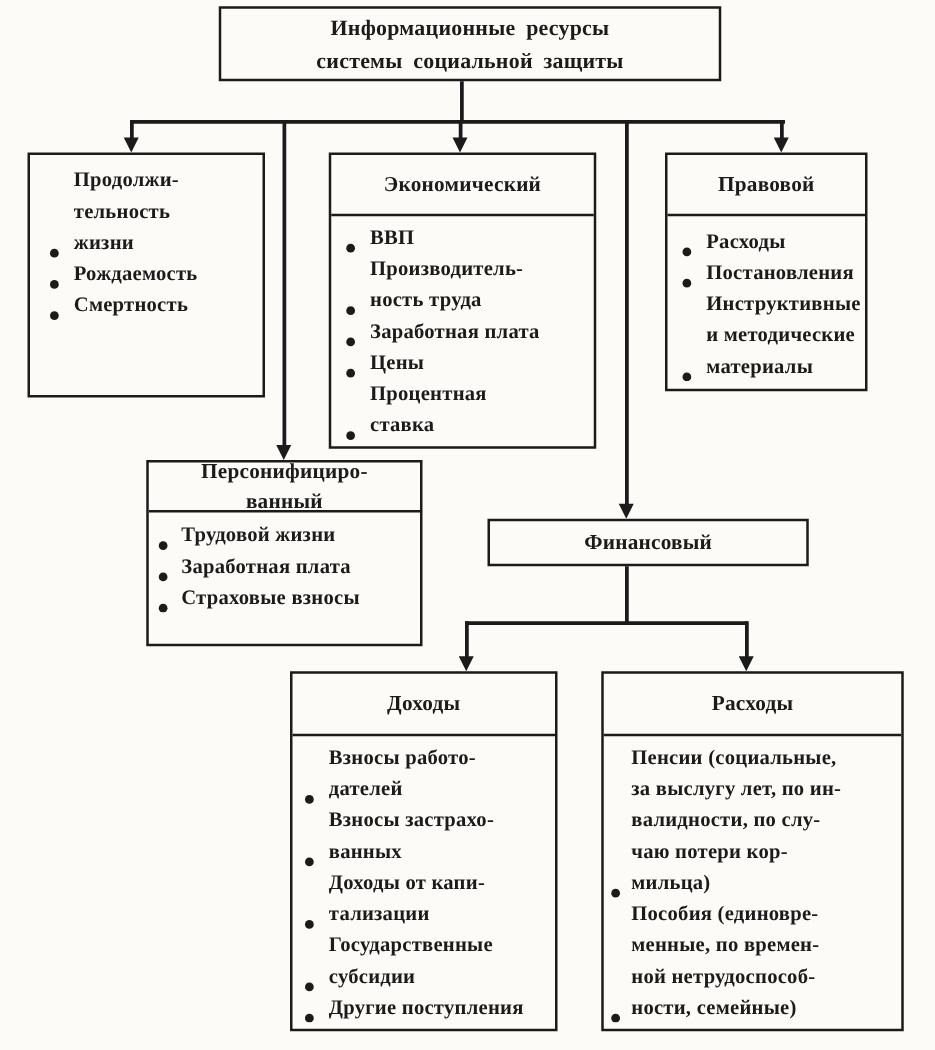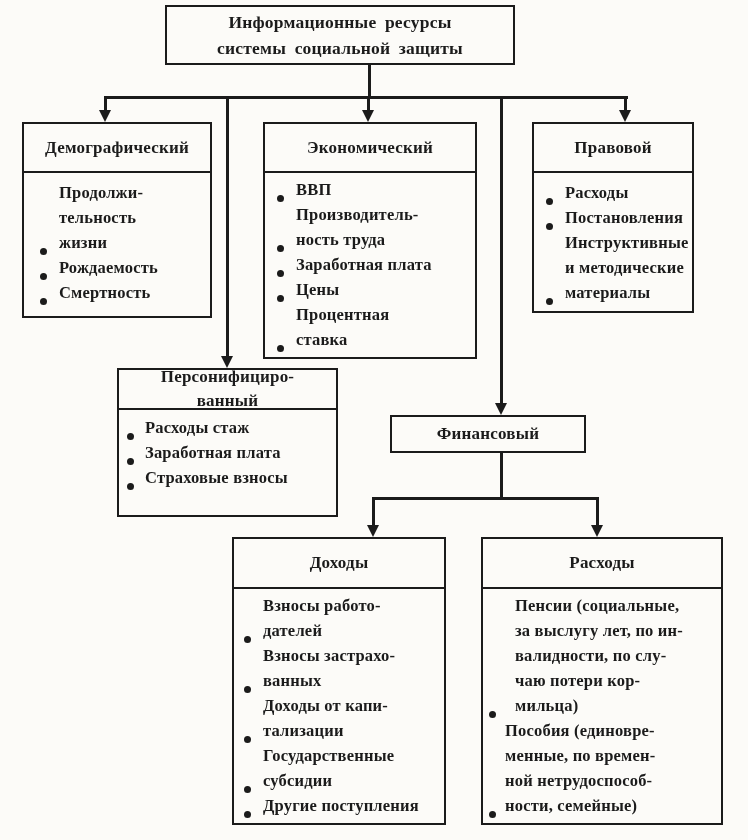--- a/index.html
+++ b/index.html
@@ -104,7 +104,7 @@
   <div class="line" style="left:596px;top:497px;width:2.5px;height:29px"></div>
   <div class="arrowhead" style="left:591px;top:525px"></div>
 
-  <div class="box title-box" style="left:165px;top:5px;width:350px;height:60px">
+  <div class="box title-box" style="left:175px;top:5px;width:402px;height:60px">
     <span>Информационные ресурсы
 системы социальной защиты</span>
   </div>

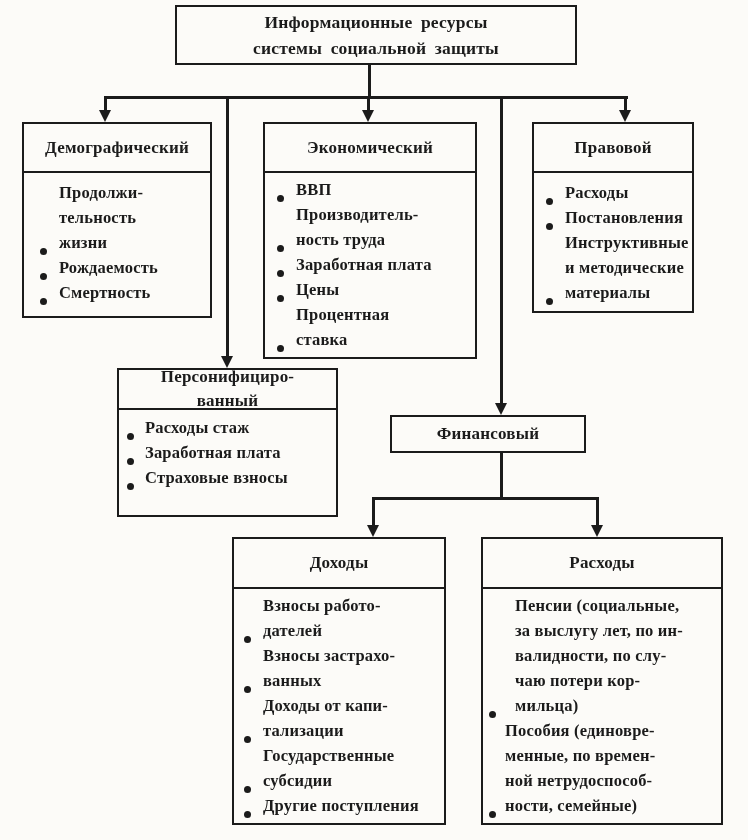--- a/index.html
+++ b/index.html
@@ -110,7 +110,6 @@
   </div>
 
   <div class="box" style="left:22px;top:122px;width:190px;height:196px">
-    <div class="hdr" style="height:49px">Демографический</div>
     <div class="body" style="padding:7px 4px 0 16px">
       <div class="item">
         <span class="bullet"></span>

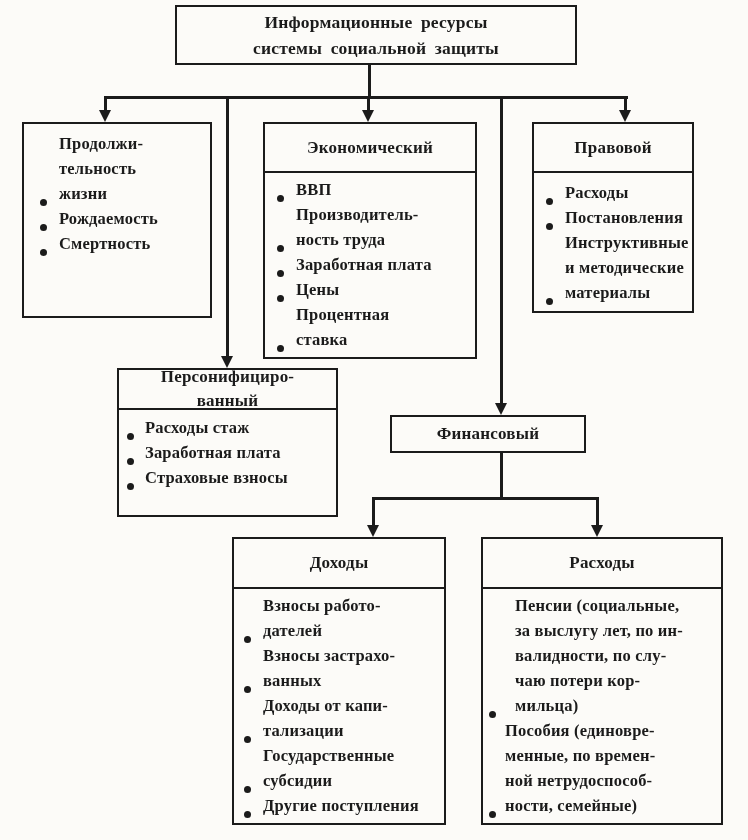--- a/index.html
+++ b/index.html
@@ -182,7 +182,7 @@
     <div class="body" style="padding:5px 4px 0 8px">
       <div class="item">
         <span class="bullet"></span>
-        <span class="txt" style="margin-left:11px">Расходы стаж</span>
+        <span class="txt" style="margin-left:11px">Трудовой жизни</span>
       </div>
       <div class="item">
         <span class="bullet"></span>

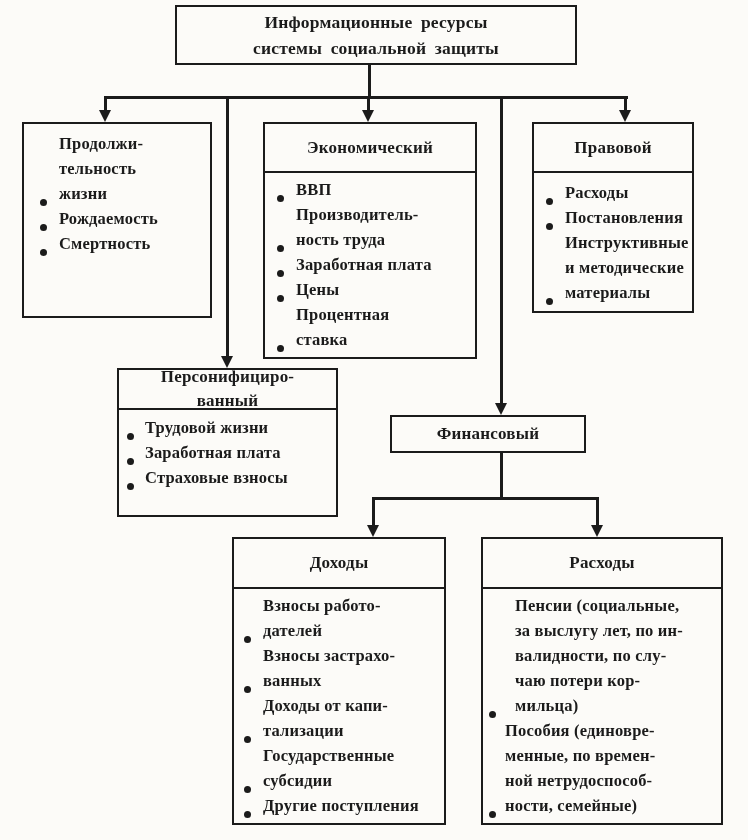--- a/index.html
+++ b/index.html
@@ -195,7 +195,7 @@
     </div>
   </div>
 
-  <div class="box" style="left:390px;top:415px;width:196px;height:38px">
+  <div class="box" style="left:390px;top:415px;width:257px;height:38px">
     <div class="hdr noline" style="height:100%">Финансовый</div>
   </div>
 

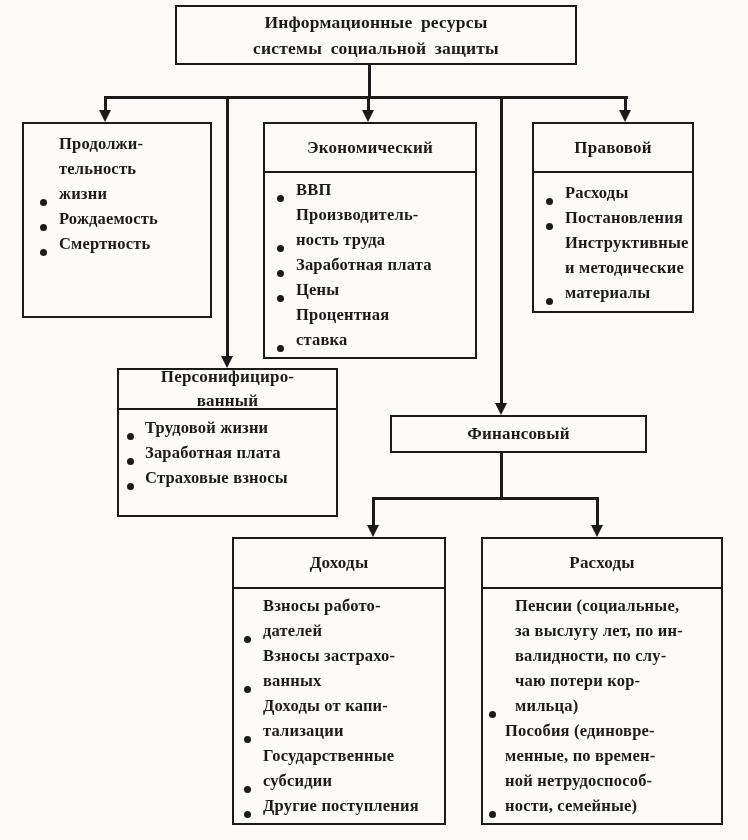--- a/index.html
+++ b/index.html
@@ -234,7 +234,7 @@
     <div class="body" style="padding:4px 2px 0 6px">
       <div class="item">
         <span class="bullet"></span>
-        <span class="txt" style="margin-left:19px">Пенсии (социальные,
+        <span class="txt" style="margin-left:9px">Пенсии (социальные,
 за выслугу лет, по ин-
 валидности, по слу-
 чаю потери кор-

